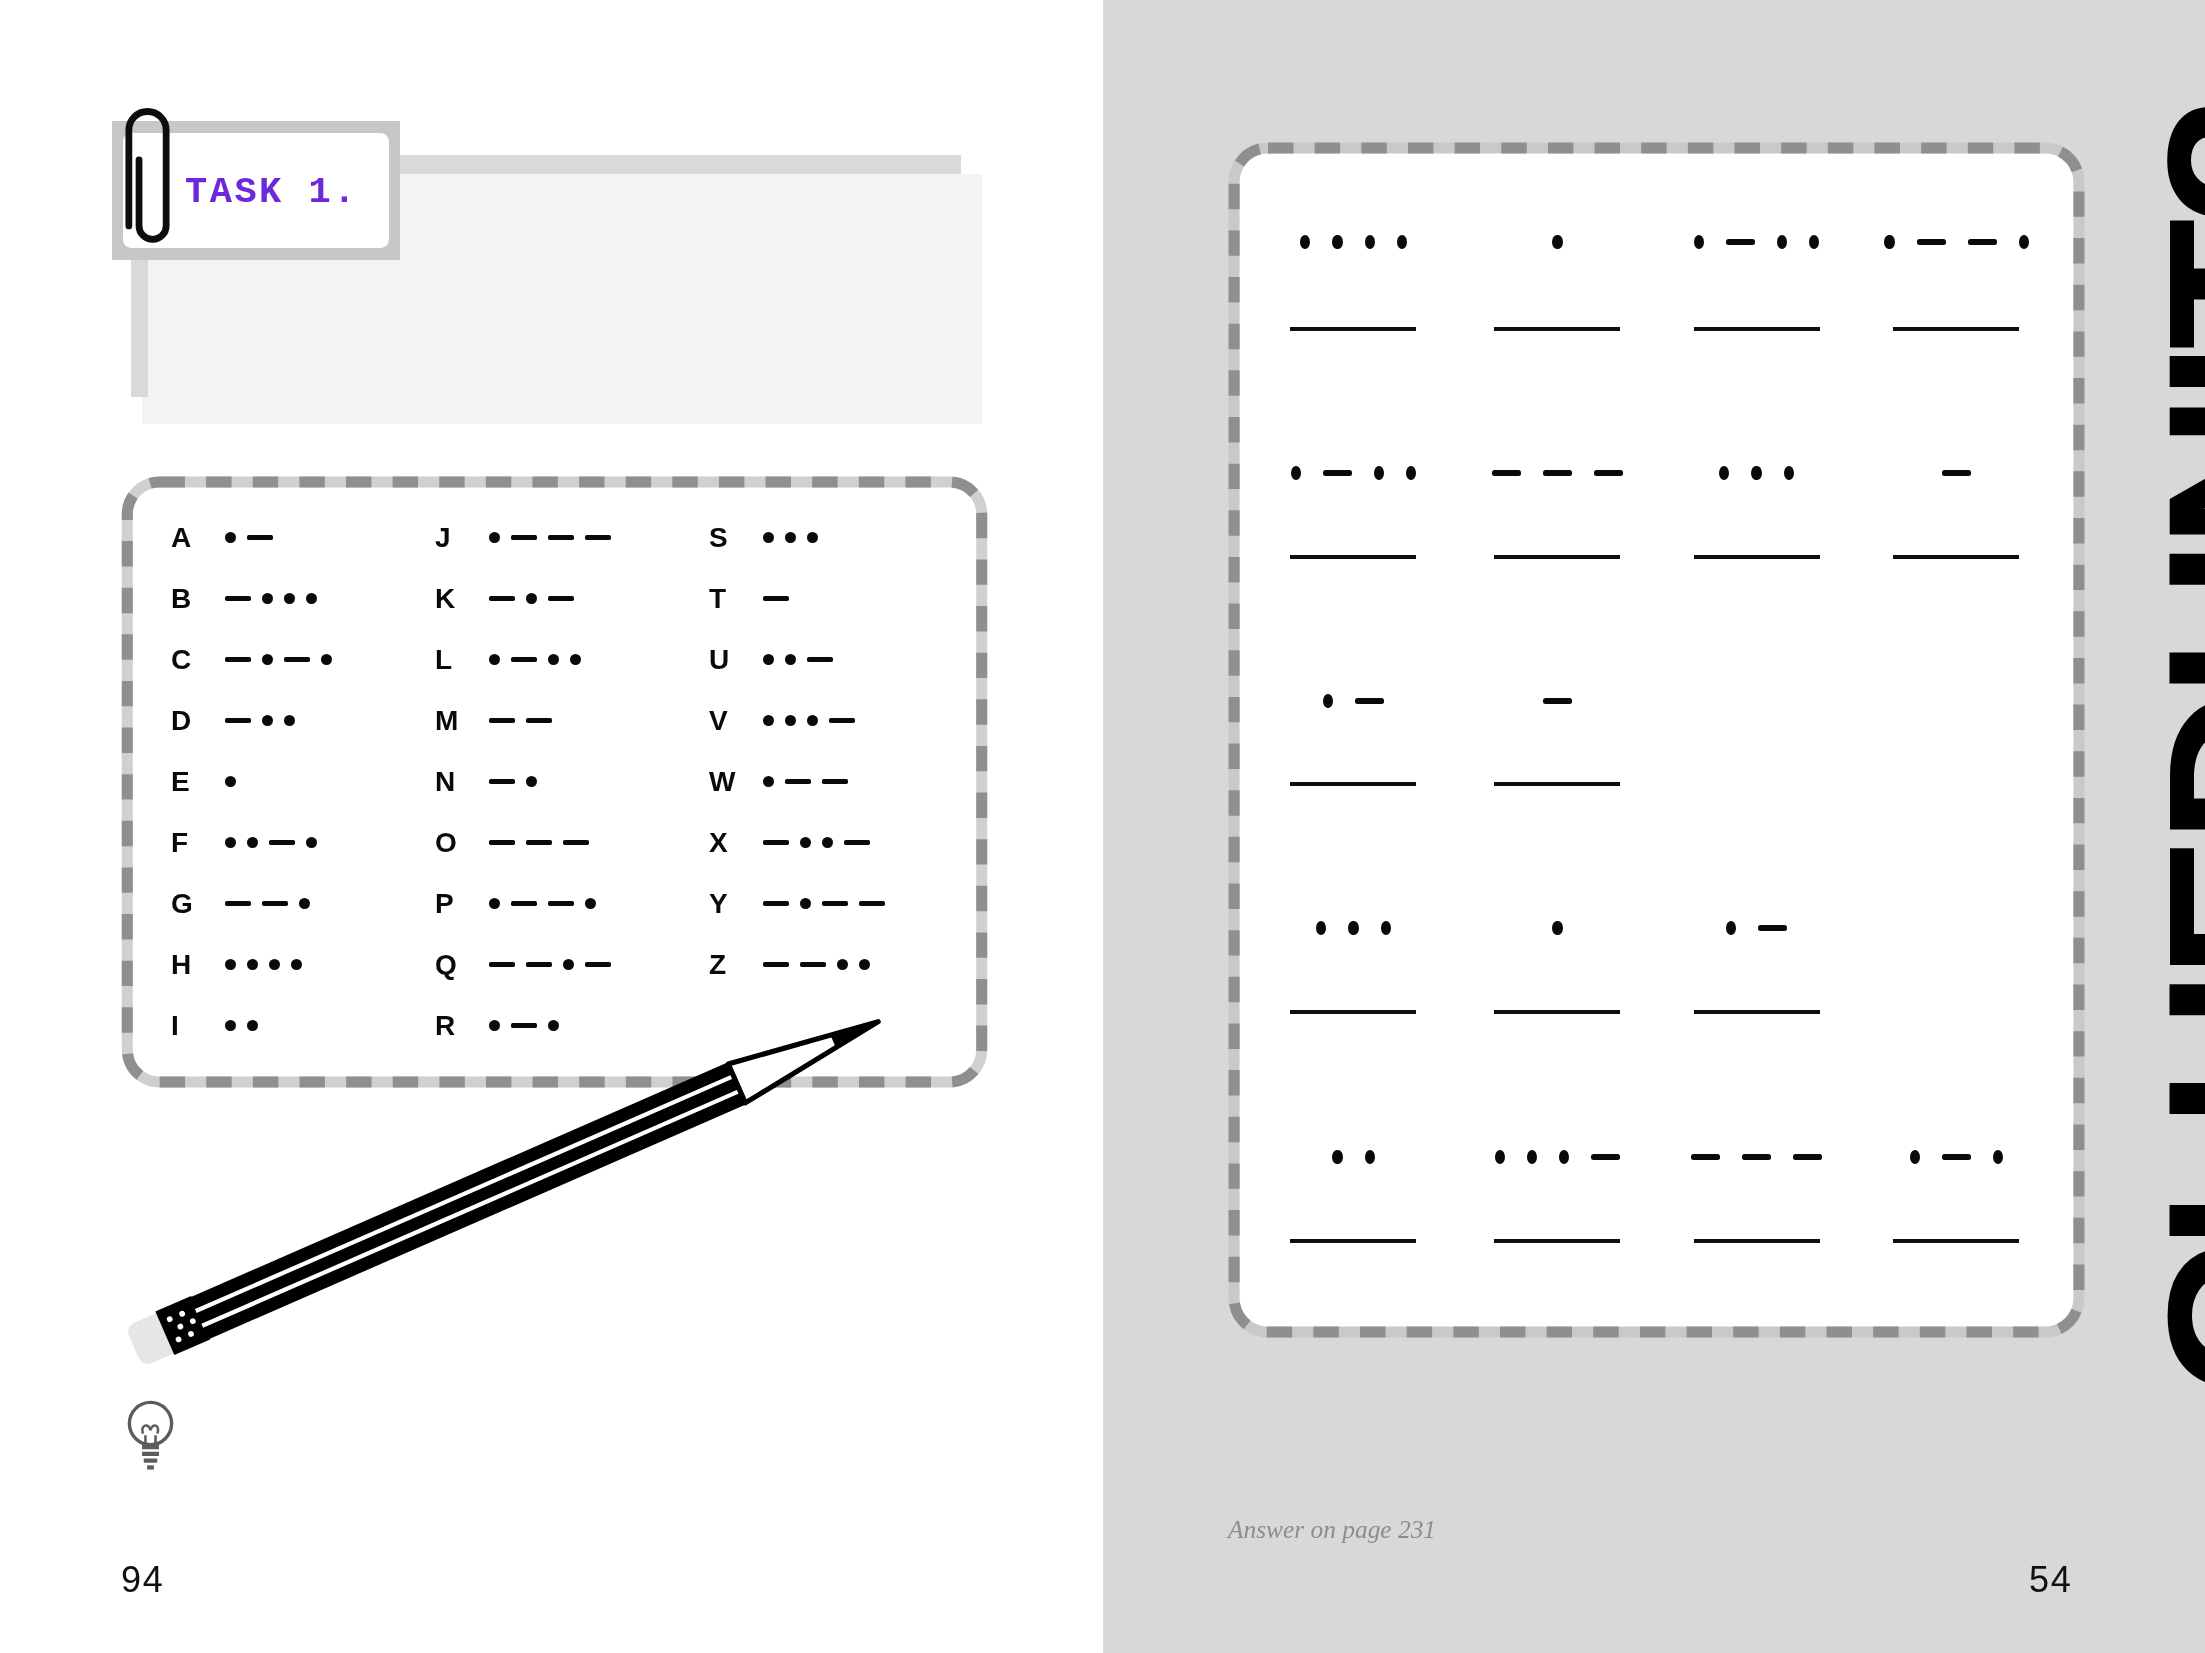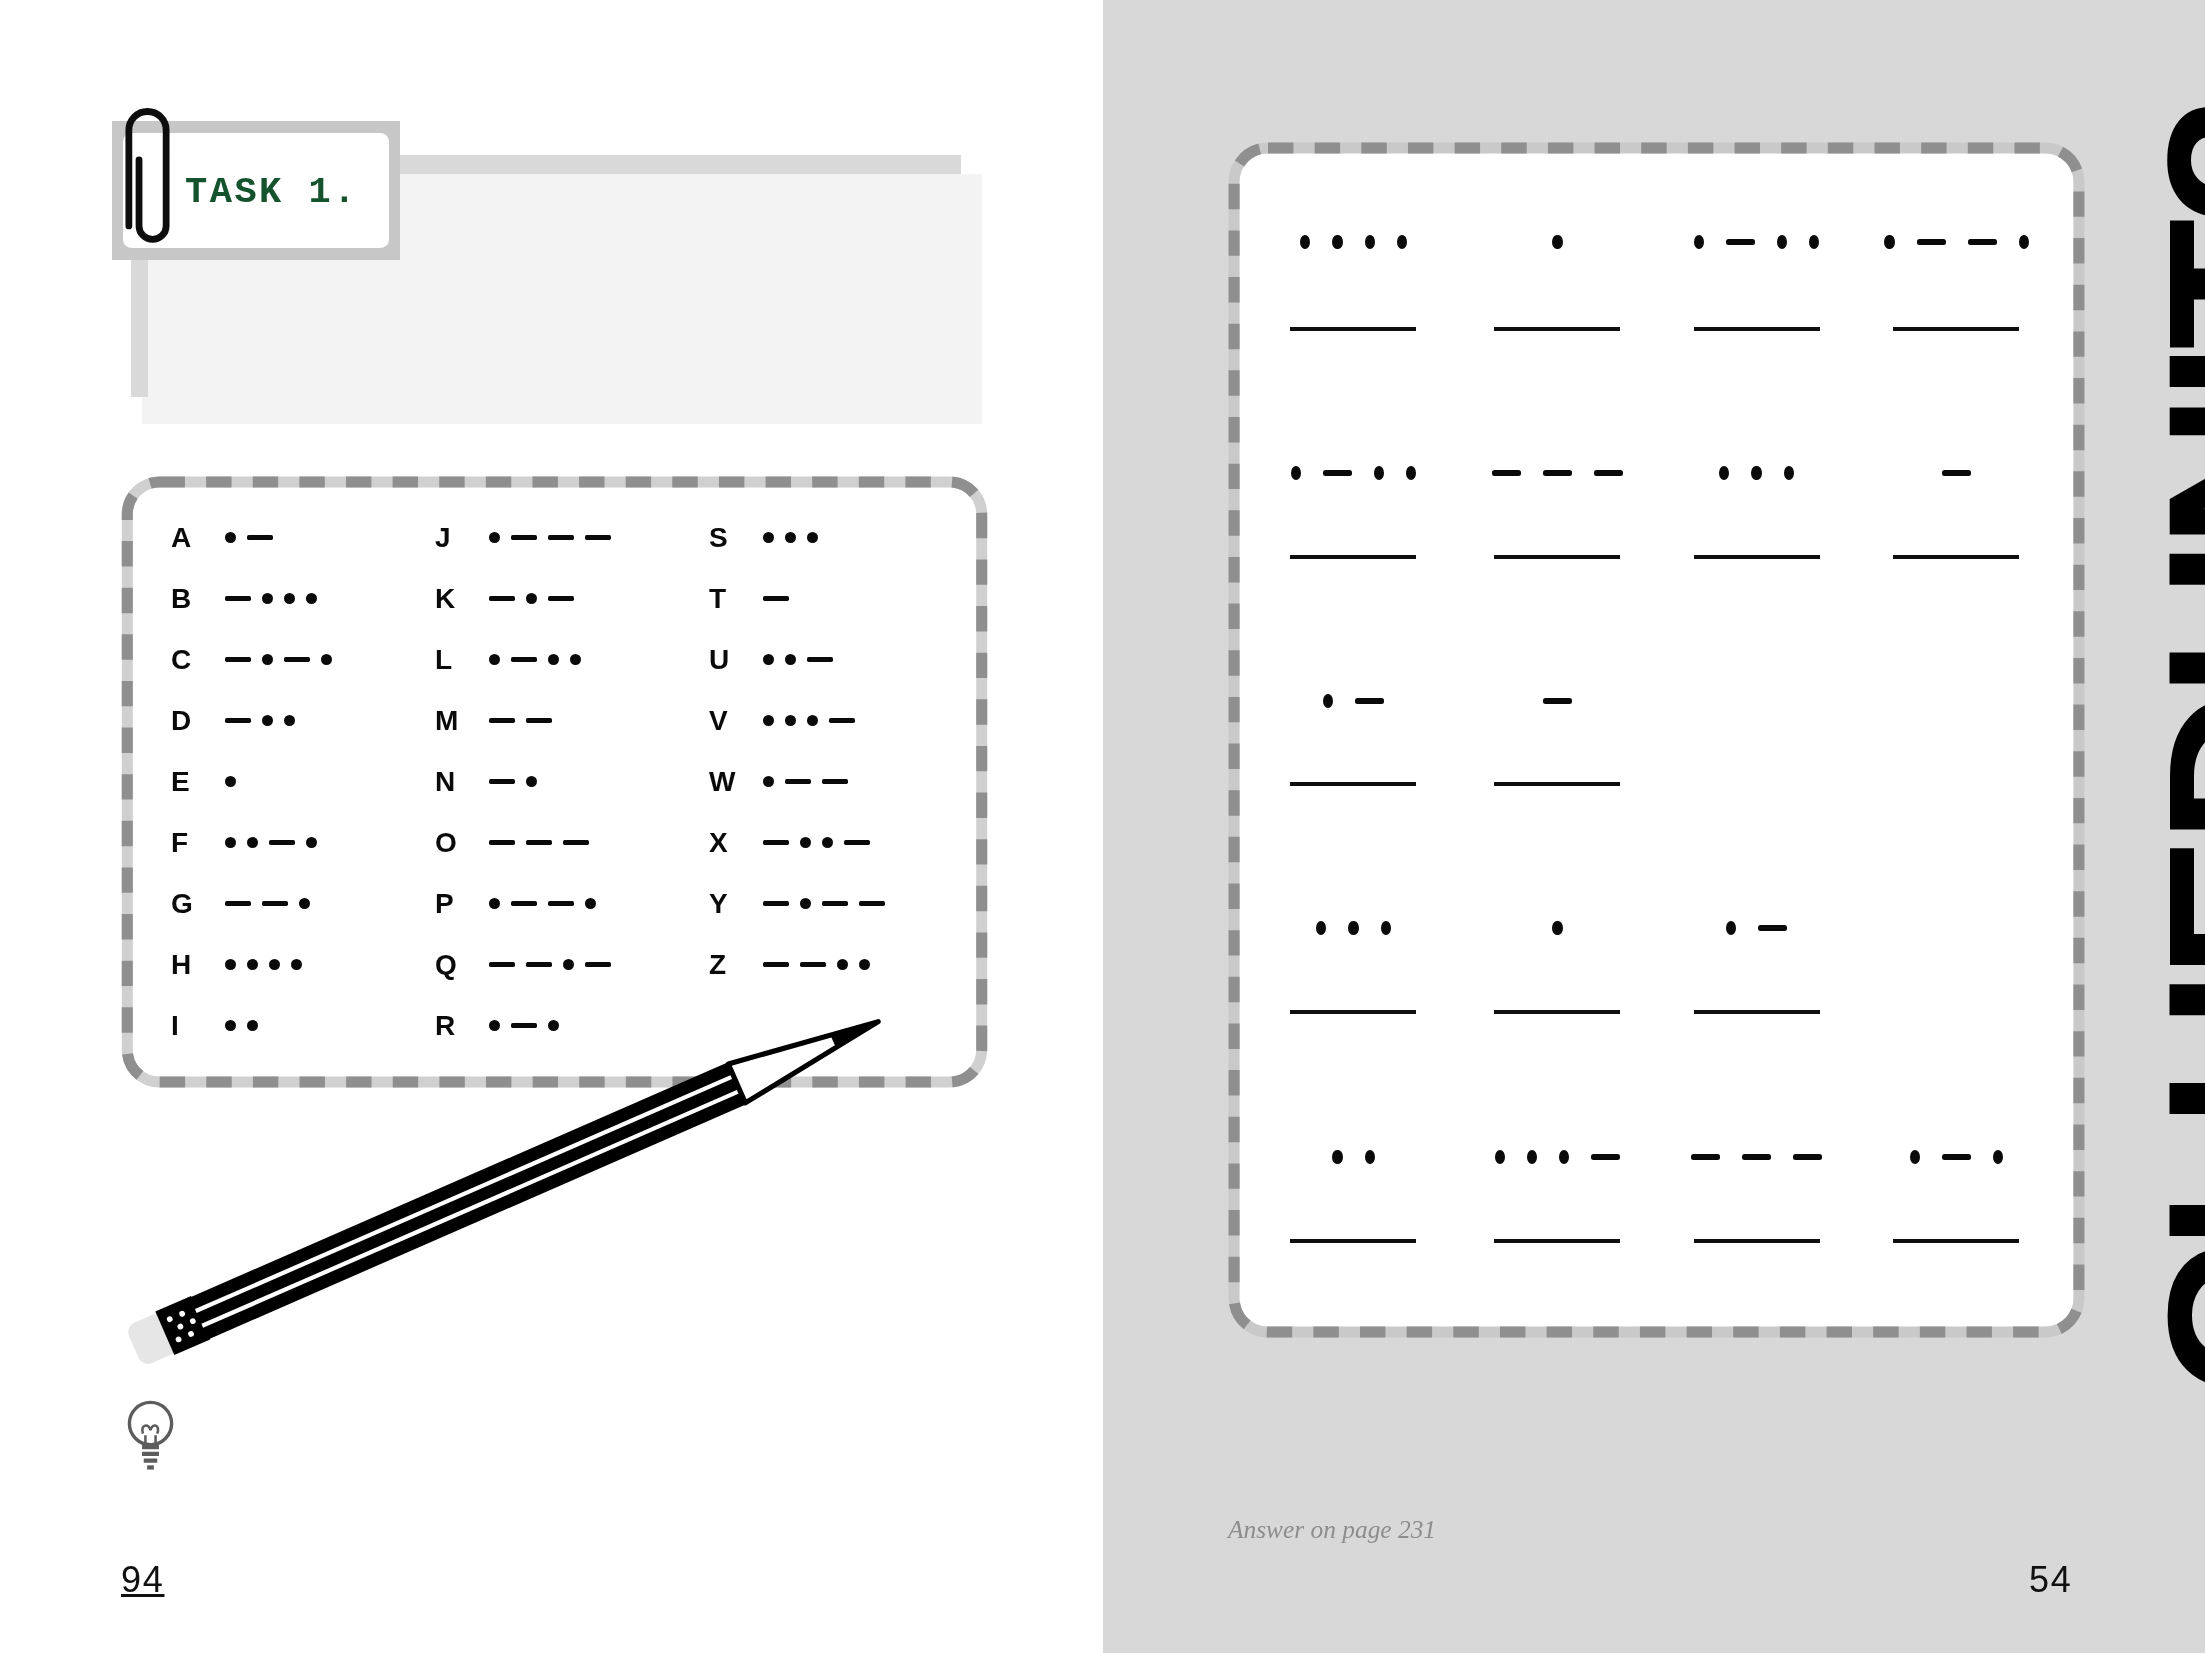--- a/index.html
+++ b/index.html
@@ -15,7 +15,7 @@
   .task-frame{position:absolute;left:112px;top:121px;width:288px;height:139px;background:#c7c7c7;}
   .task-card{position:absolute;left:123px;top:133px;width:266px;height:115px;background:#ffffff;border-radius:8.5px;}
   .task-label{position:absolute;left:185px;top:171px;font-family:"Liberation Mono",monospace;
-              font-weight:700;font-size:37px;letter-spacing:2.5px;color:#14532d;}
+              font-weight:700;font-size:37px;letter-spacing:2.5px;color:#6d28d9;}
   .paperclip{position:absolute;left:117px;top:92px;}
   .instructions{position:absolute;left:185px;top:285px;font-family:"Liberation Serif",serif;
                 font-size:26px;line-height:48px;color:#1d1d1d;}

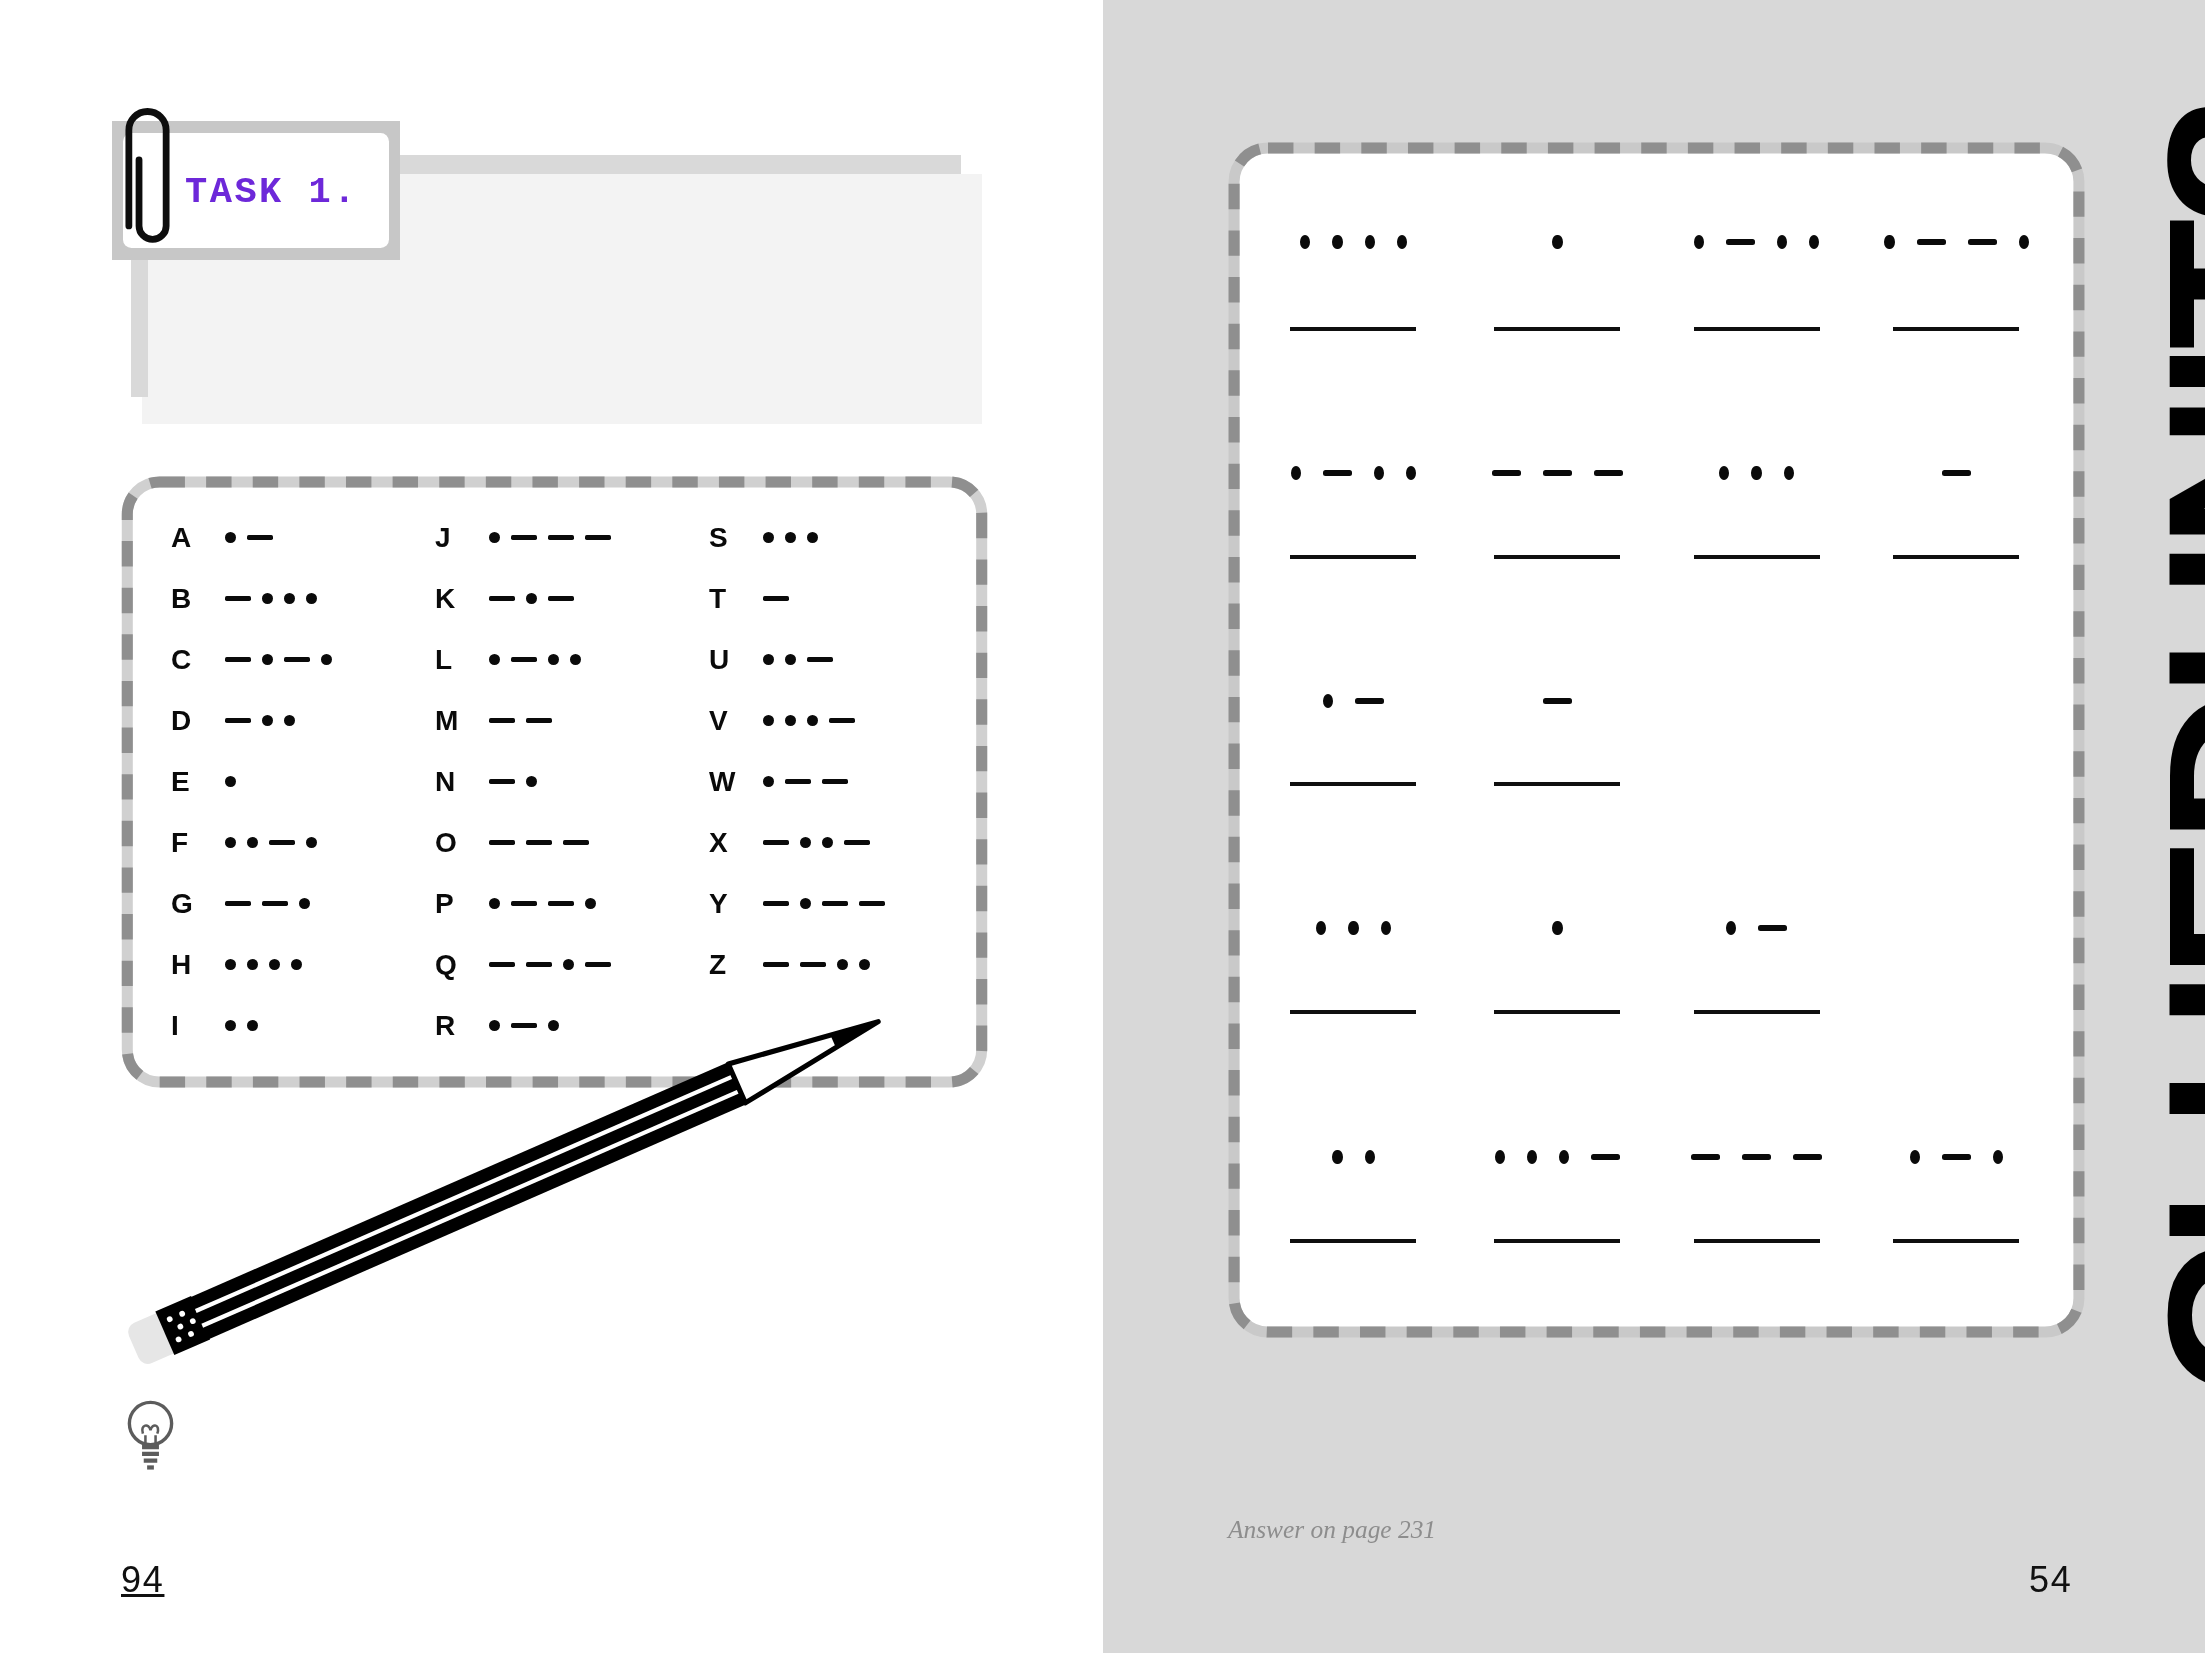--- a/index.html
+++ b/index.html
@@ -45,7 +45,7 @@
   .answer-note{position:absolute;left:1228px;top:1515px;font-family:"Liberation Serif",serif;
                font-style:italic;font-size:25.4px;color:#8d8d8d;}
   .pagenum{position:absolute;font-size:36px;letter-spacing:1.7px;color:#101010;}
-  #pn-left{left:121px;top:1559px;text-decoration:underline;}
+  #pn-left{left:121px;top:1559px;}
   #pn-right{left:2029px;top:1559px;}
   
   .edge-text{position:absolute;left:2119px;top:1398px;transform:rotate(-90deg);

